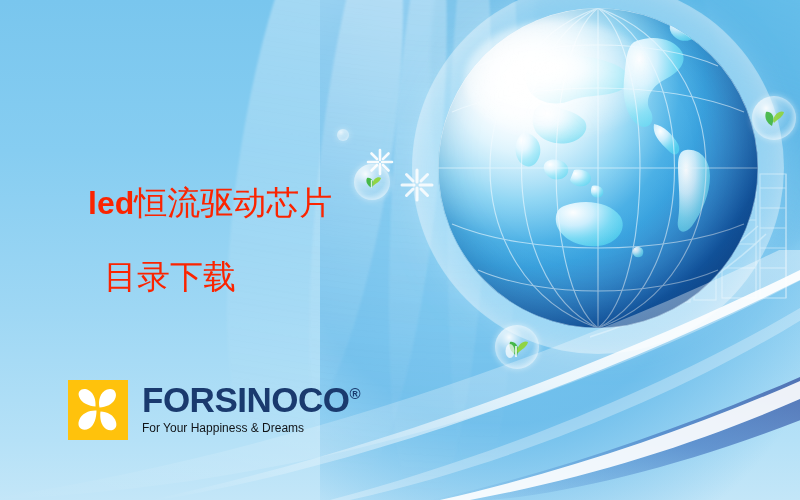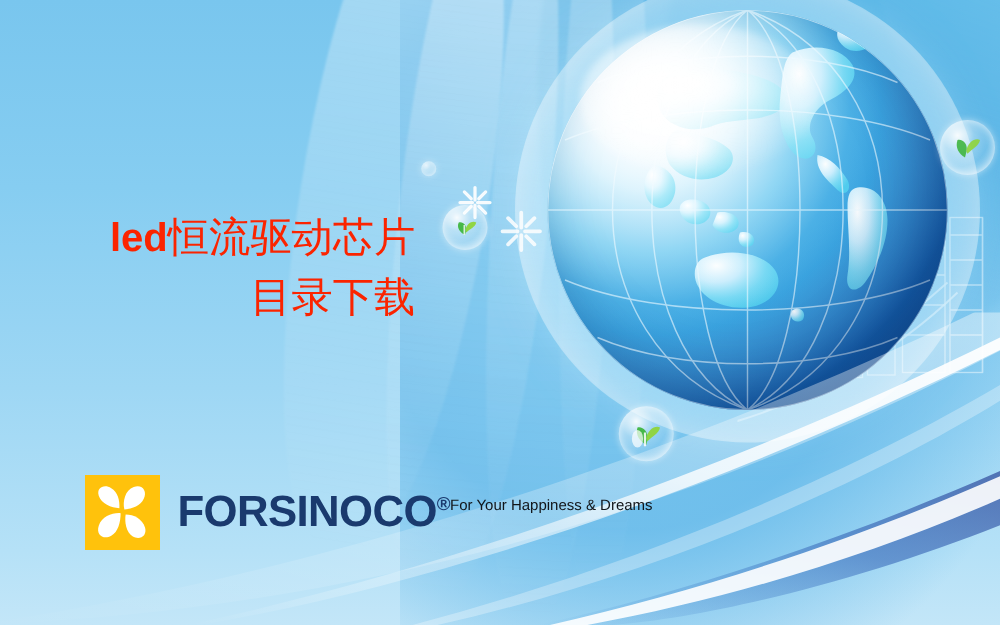--- a/index.html
+++ b/index.html
@@ -114,10 +114,9 @@
     color: #fb2400;
     font-family: "DejaVu Serif", serif;
     font-size: 33px;
-    line-height: 48px;
+    line-height: 74px;
     letter-spacing: 0px;
     white-space: nowrap;
-    text-align: right;
   }
   #headline-line1 { display: block; }
   #headline-line2 { display: block; margin-left: 26px; }

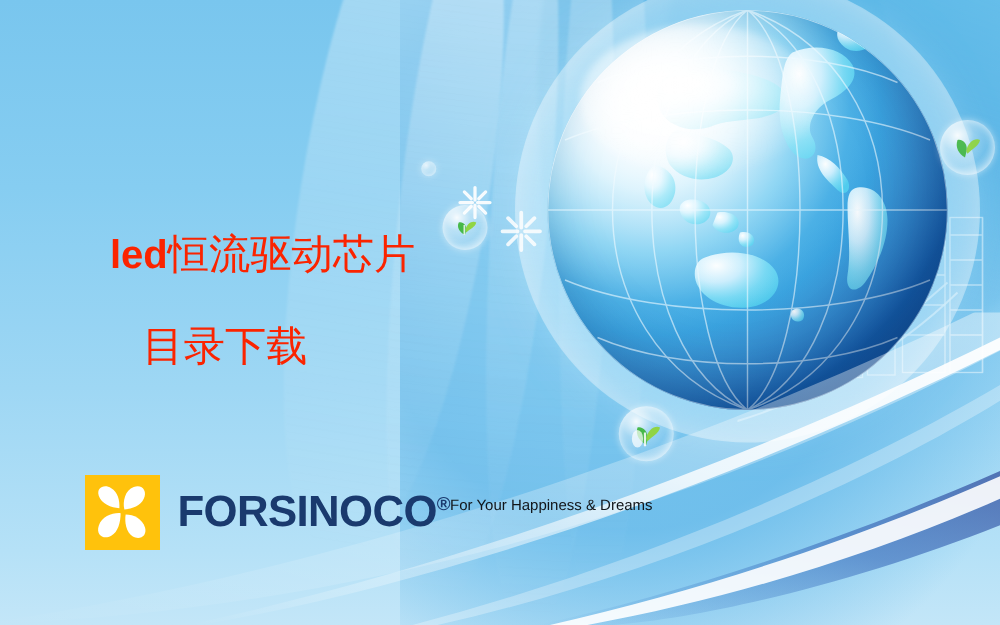--- a/index.html
+++ b/index.html
@@ -119,7 +119,7 @@
     white-space: nowrap;
   }
   #headline-line1 { display: block; }
-  #headline-line2 { display: block; margin-left: 26px; }
+  #headline-line2 { display: block; margin-left: 16px; }
   .latin {
     font-family: "Liberation Sans", sans-serif;
     font-weight: 700;

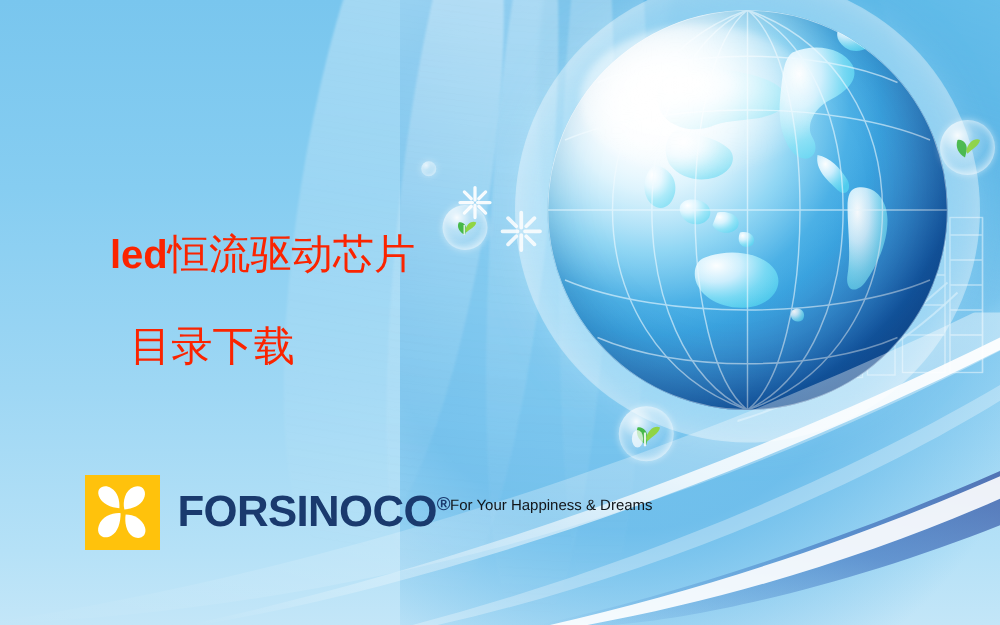--- a/index.html
+++ b/index.html
@@ -142,6 +142,7 @@
   #logo-text {
     margin-left: 14px;
     display: flex;
+    flex-direction: column;
     justify-content: center;
   }
   #logo-wordmark {

